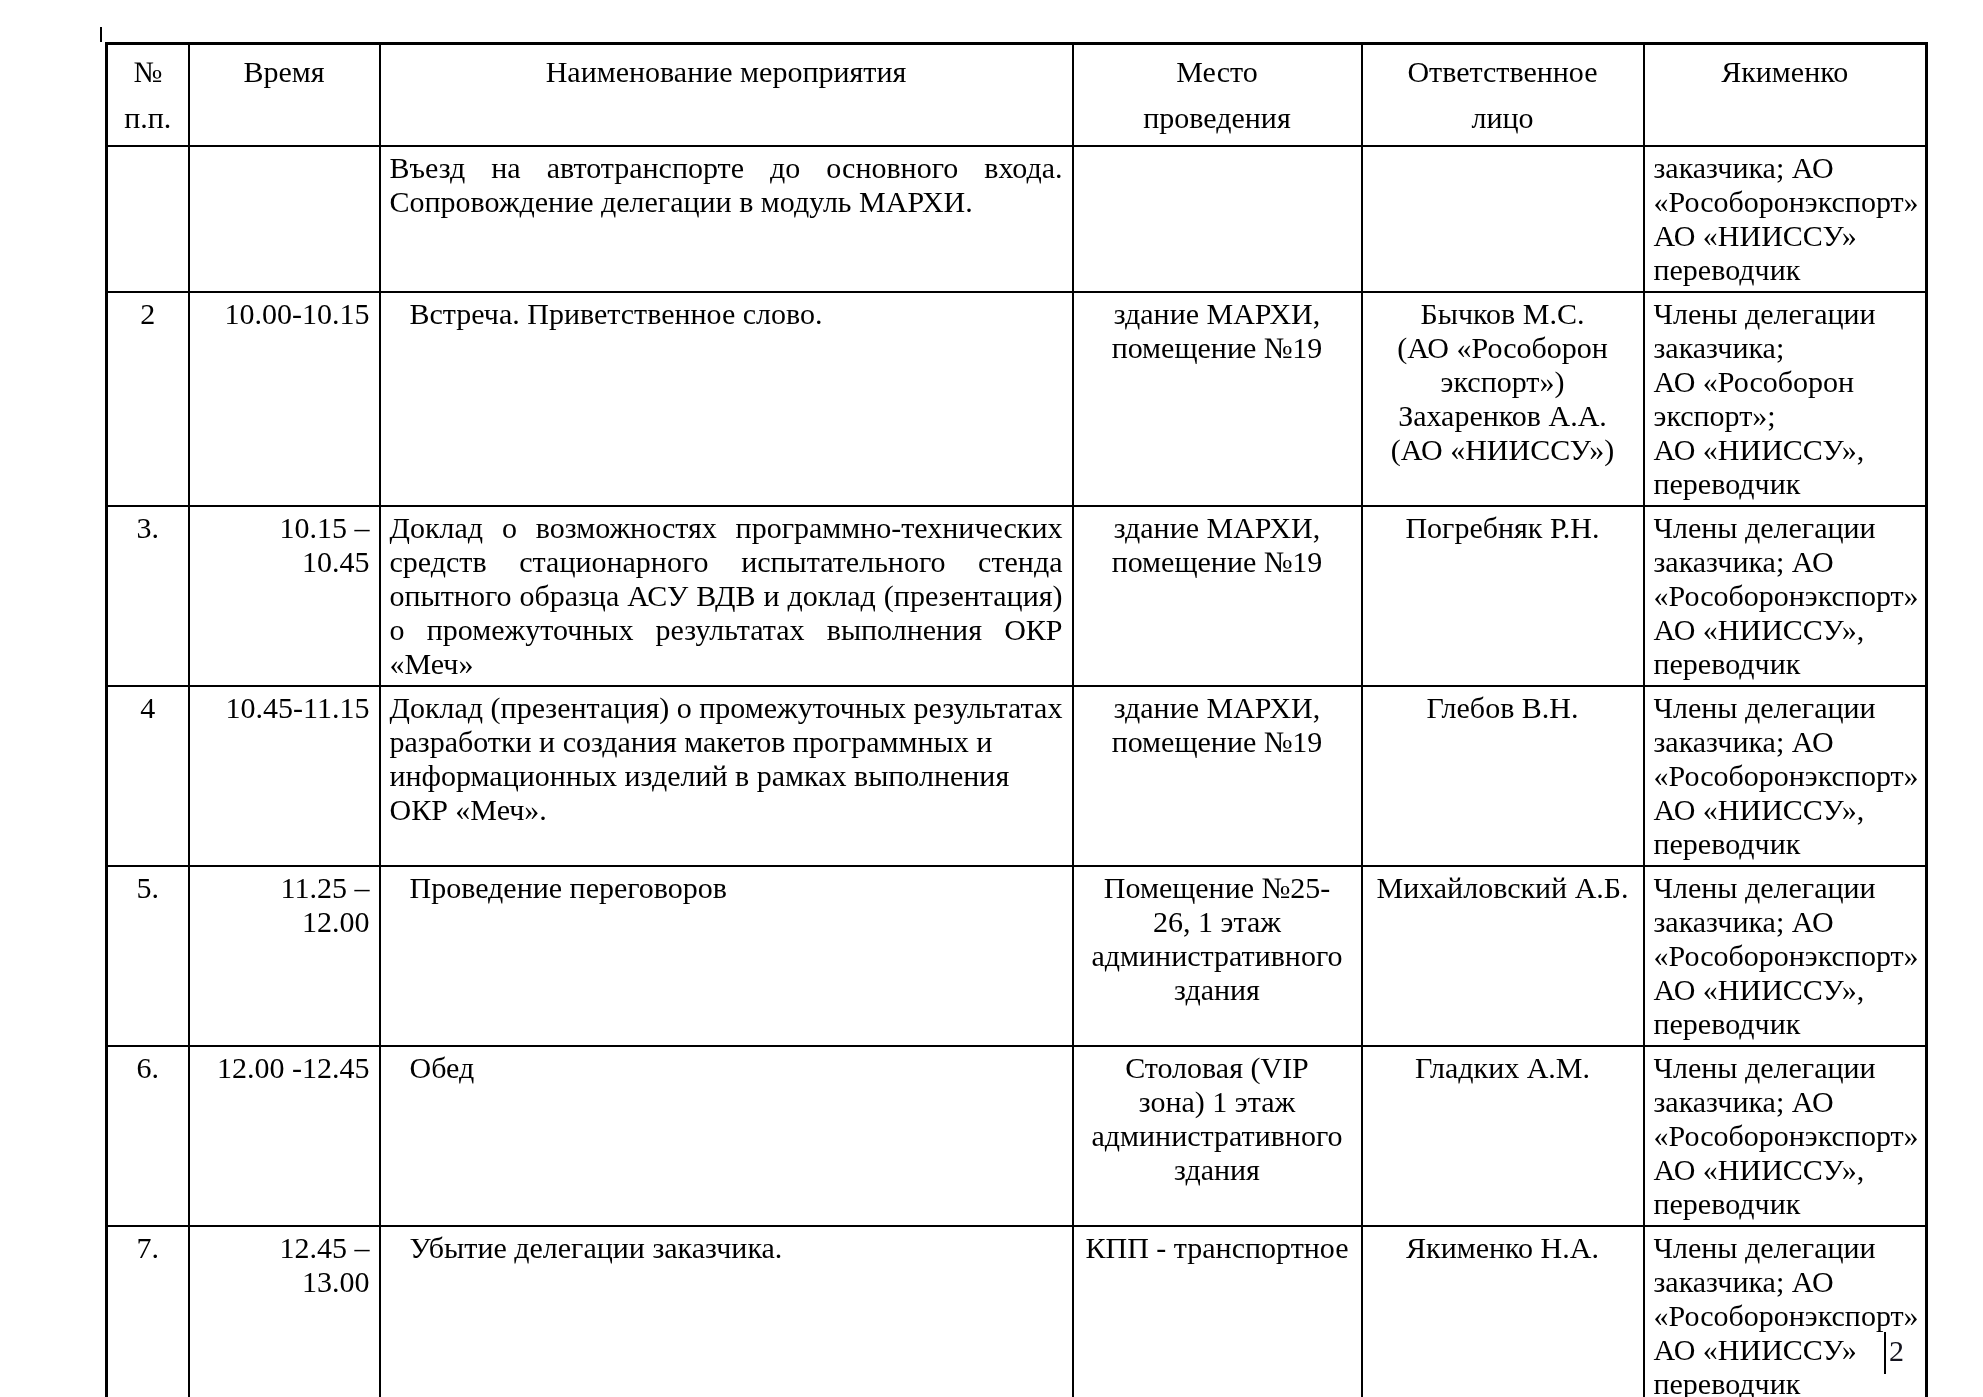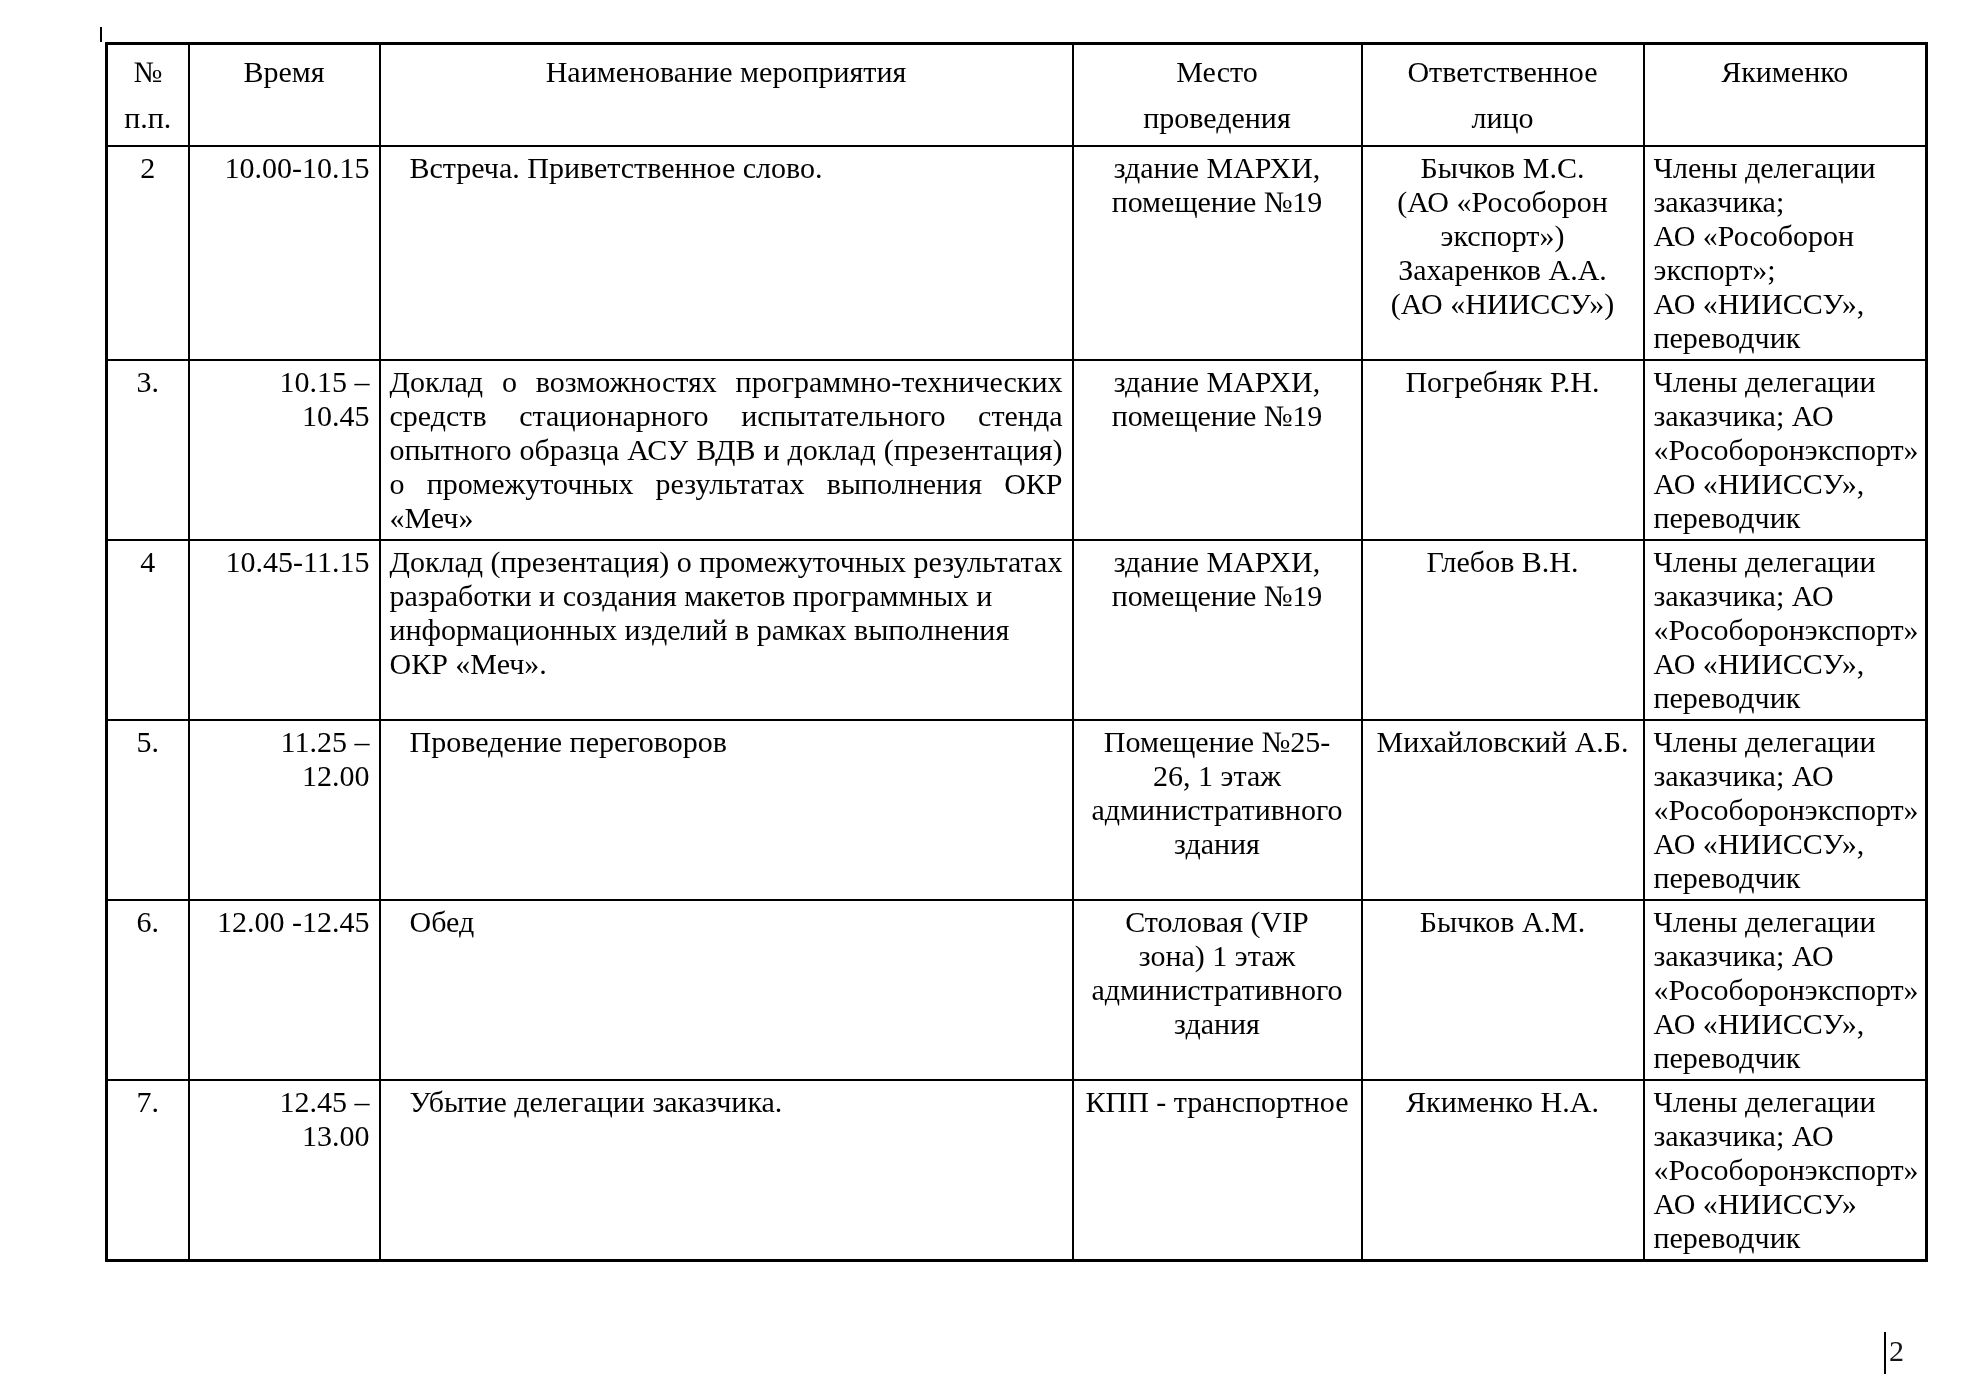--- a/index.html
+++ b/index.html
@@ -118,6 +118,17 @@
       <th>Якименко</th>
     </tr>
 
+    <tr class="r0">
+      <td class="c-num"></td>
+      <td class="c-time"></td>
+      <td class="c-event e-just">Въезд на автотранспорте до основного входа. Сопровождение делегации в модуль МАРХИ.</td>
+      <td class="c-place"></td>
+      <td class="c-resp"></td>
+      <td class="c-part">заказчика; АО
+«Рособоронэкспорт»
+АО «НИИССУ»
+переводчик</td>
+    </tr>
 
     <tr class="r1">
       <td class="c-num">2</td>

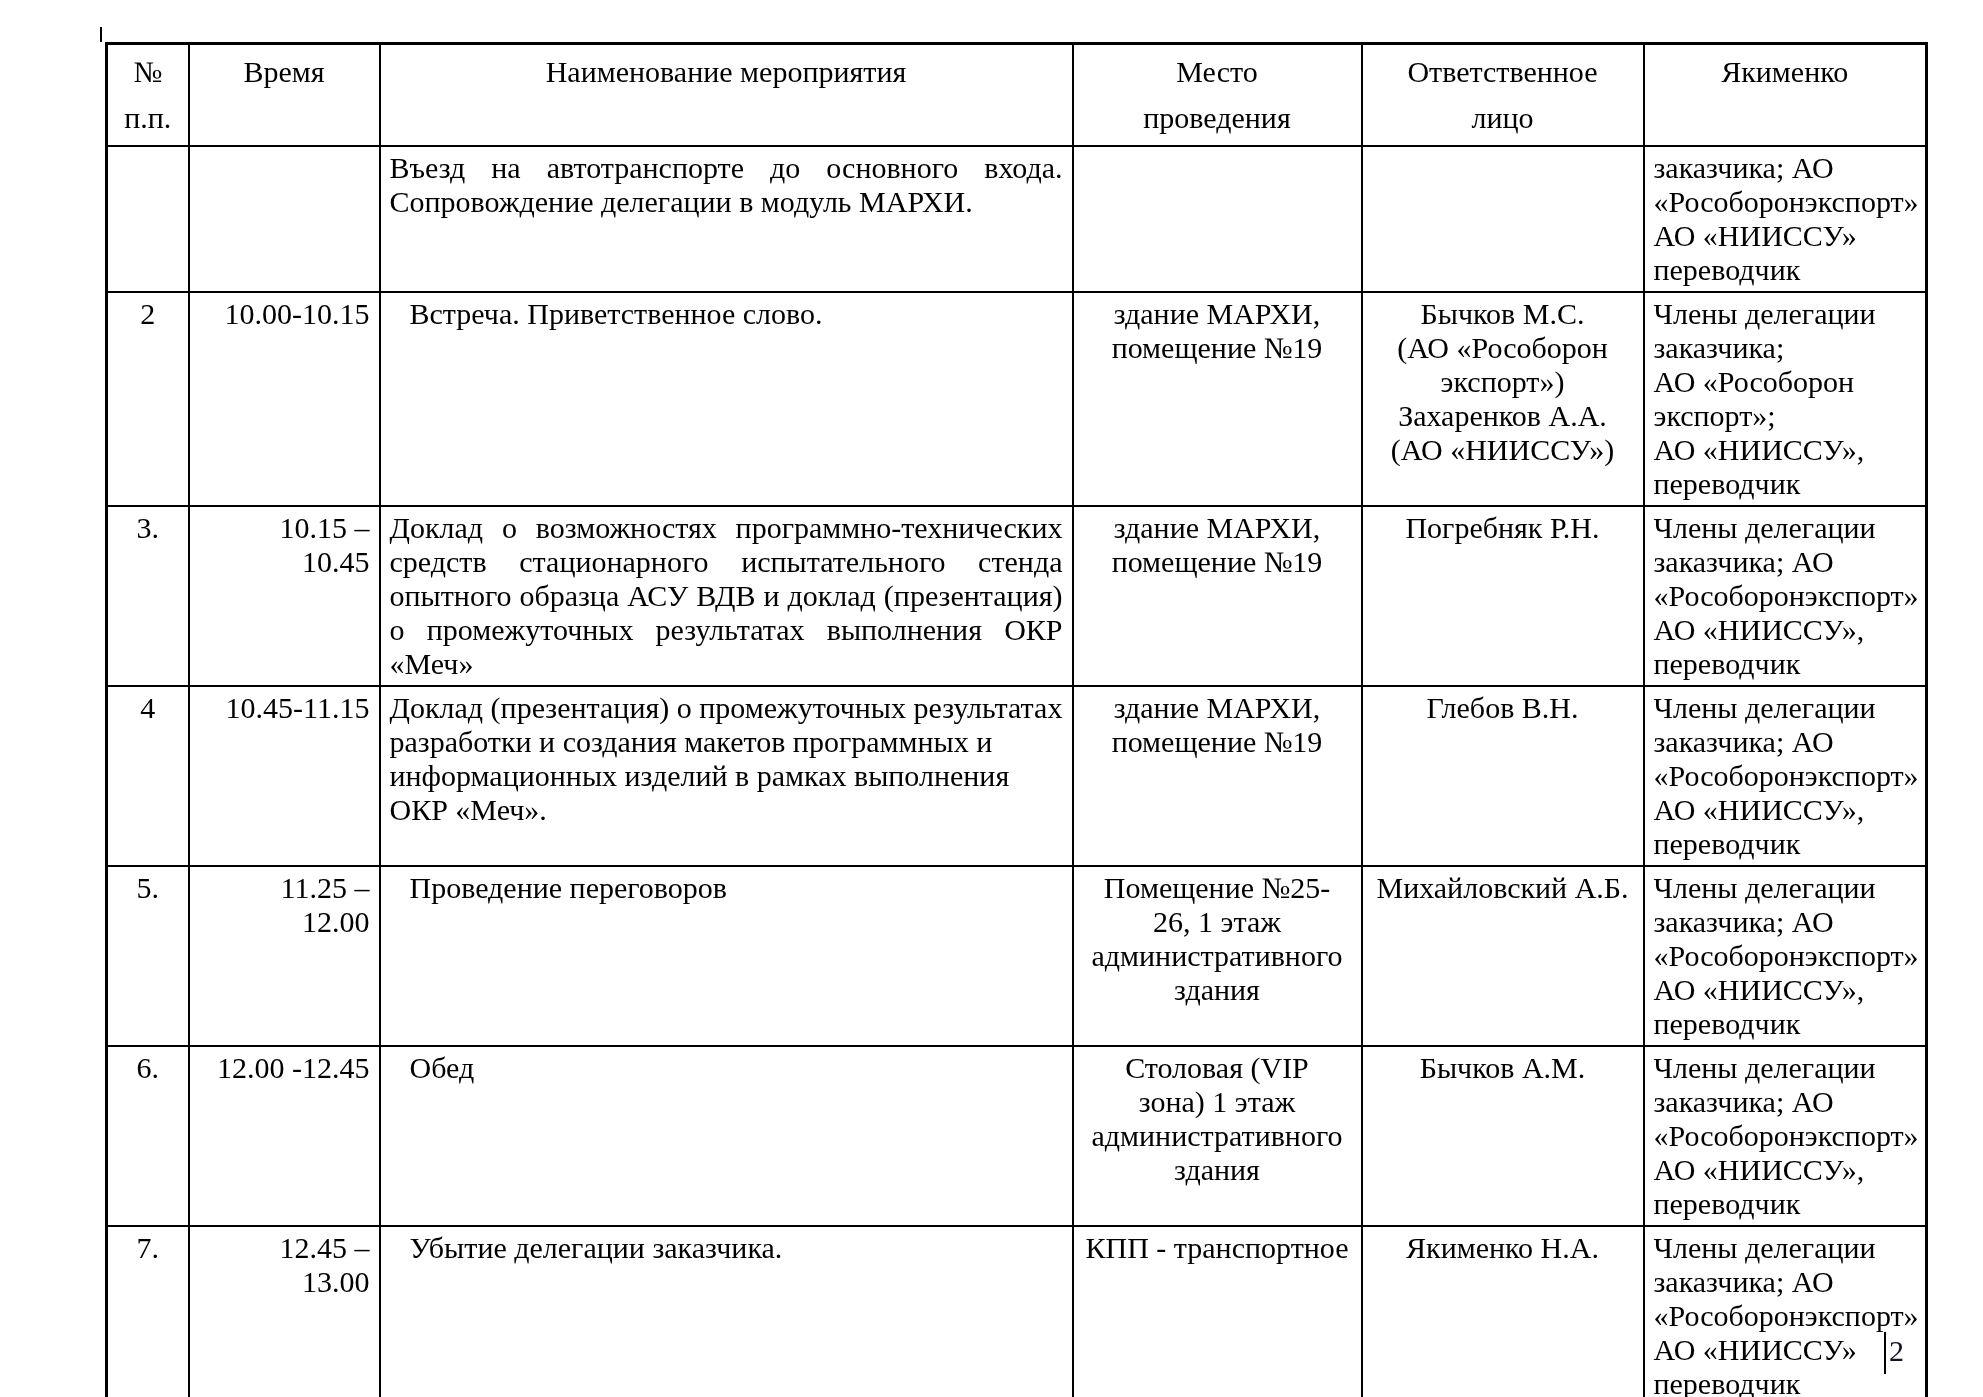--- a/index.html
+++ b/index.html
@@ -201,7 +201,7 @@
 зона) 1 этаж
 административного
 здания</td>
-      <td class="c-resp">Бычков А.М.</td>
+      <td class="c-resp">Гладких А.М.</td>
       <td class="c-part">Члены делегации
 заказчика; АО
 «Рособоронэкспорт»

